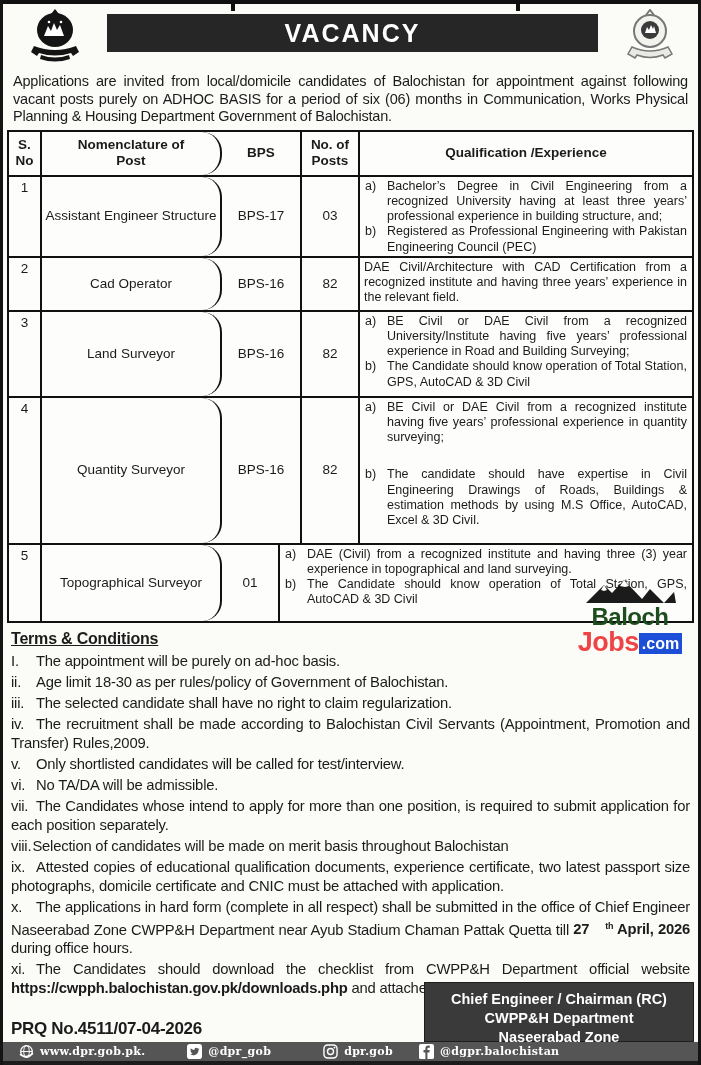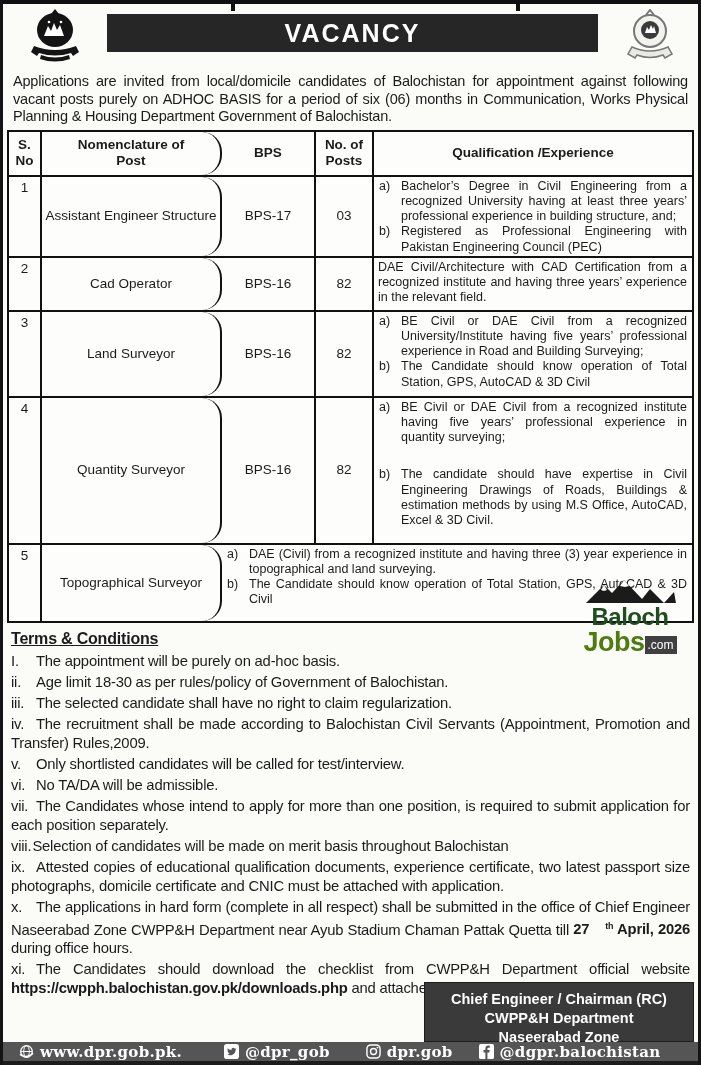--- a/index.html
+++ b/index.html
@@ -41,7 +41,7 @@
   .r0{height:79px}.r1{height:52px}.r2{height:84px}.r3{height:145px}.r4{height:76px}
   .col-sno{width:33px;flex:none;}
   .col-post{width:180px;flex:none;border-radius:20px;}
-  .col-bps{width:94px;flex:none;}
+  .col-bps{width:80px;flex:none;}
   .col-posts{width:58px;flex:none;}
   .col-qual{flex:1;}
   .cell-sno{text-align:center;font-size:13.5px;padding-top:3px;}

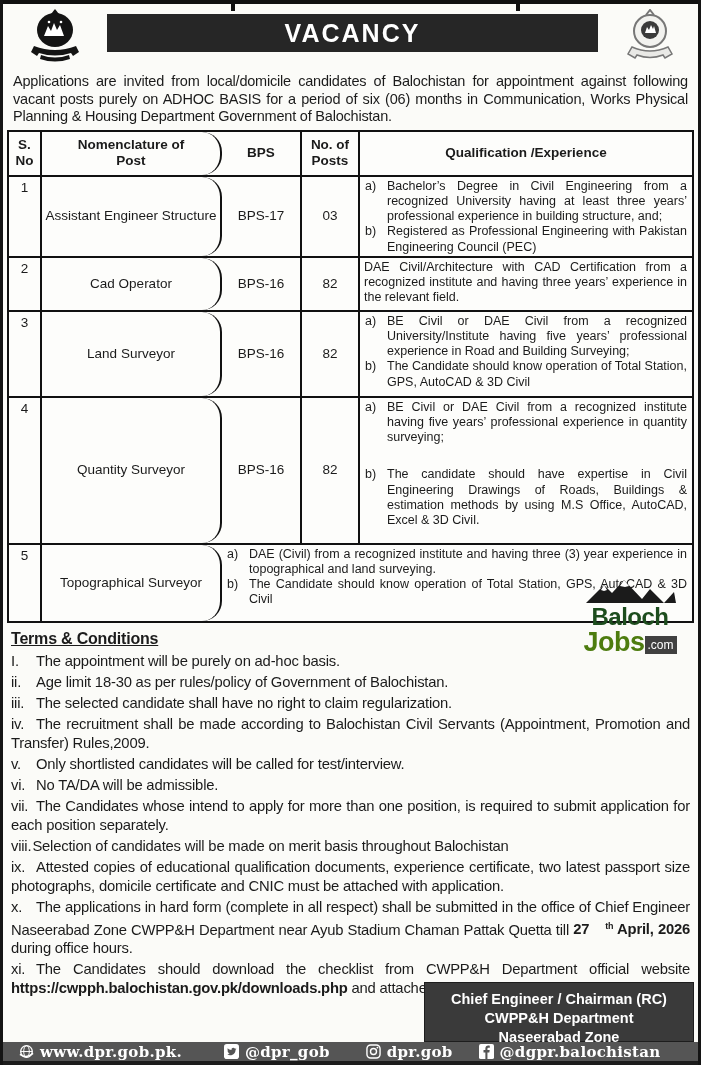--- a/index.html
+++ b/index.html
@@ -199,6 +199,7 @@
         <div class="trow r4">
           <div class="cell col-sno cell-sno">5</div>
           <div class="cell col-post cell-post">Topographical Surveyor</div>
+          <div class="cell col-posts cell-posts">01</div>
           <div class="cell col-qual cell-qual">
             <div class="qitem">
               <span class="qlabel">a)</span>

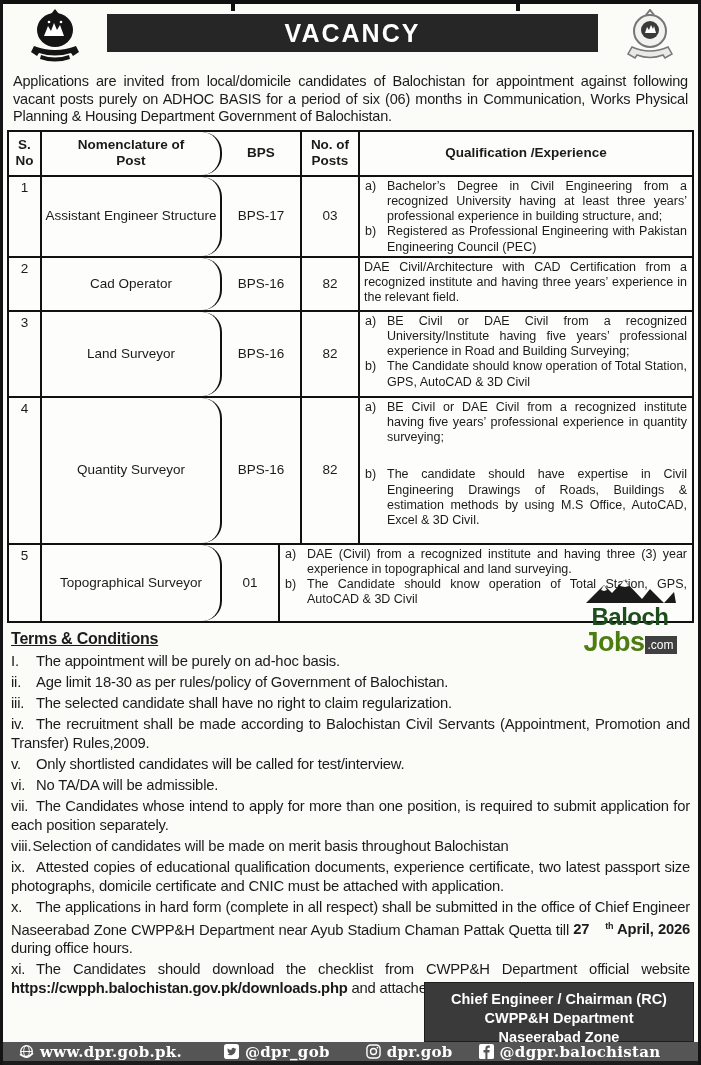--- a/index.html
+++ b/index.html
@@ -69,7 +69,7 @@
   
   .watermark{position:absolute;top:578px;right:8px;width:120px;text-align:center;line-height:1;}
   .wm-l1{color:#1d4d1d;font-weight:bold;font-size:24px;letter-spacing:-0.5px;display:block;margin-top:-2px;}
-  .wm-l2{color:#4d7c0f;font-weight:bold;font-size:27px;letter-spacing:-0.5px;}
+  .wm-l2{color:#ef4444;font-weight:bold;font-size:27px;letter-spacing:-0.5px;}
   .wm-com{background:#404040;color:#fff;font-size:12px;font-weight:normal;padding:2px 3px;vertical-align:2px;}
 
   

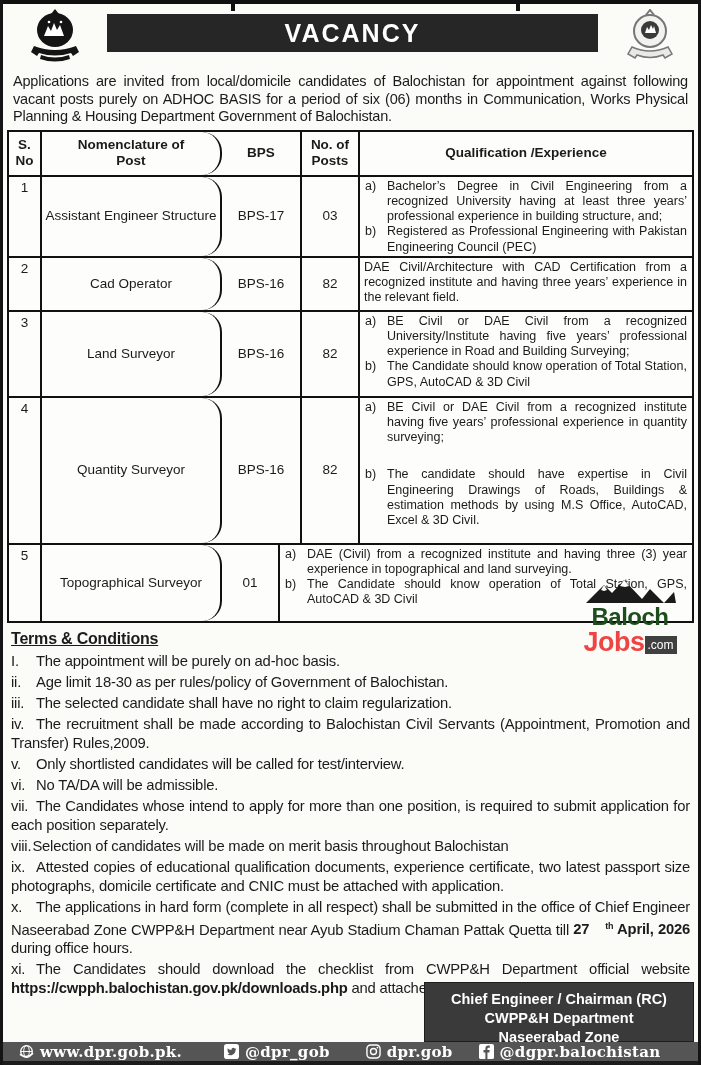--- a/index.html
+++ b/index.html
@@ -70,7 +70,7 @@
   .watermark{position:absolute;top:578px;right:8px;width:120px;text-align:center;line-height:1;}
   .wm-l1{color:#1d4d1d;font-weight:bold;font-size:24px;letter-spacing:-0.5px;display:block;margin-top:-2px;}
   .wm-l2{color:#ef4444;font-weight:bold;font-size:27px;letter-spacing:-0.5px;}
-  .wm-com{background:#404040;color:#fff;font-size:12px;font-weight:normal;padding:2px 3px;vertical-align:2px;}
+  .wm-com{background:#1d4ed8;color:#fff;font-size:16px;font-weight:bold;padding:2px 3px;vertical-align:2px;}
 
   
   .prq{position:absolute;left:8px;bottom:26px;font-weight:bold;font-size:17px;letter-spacing:-0.3px;}

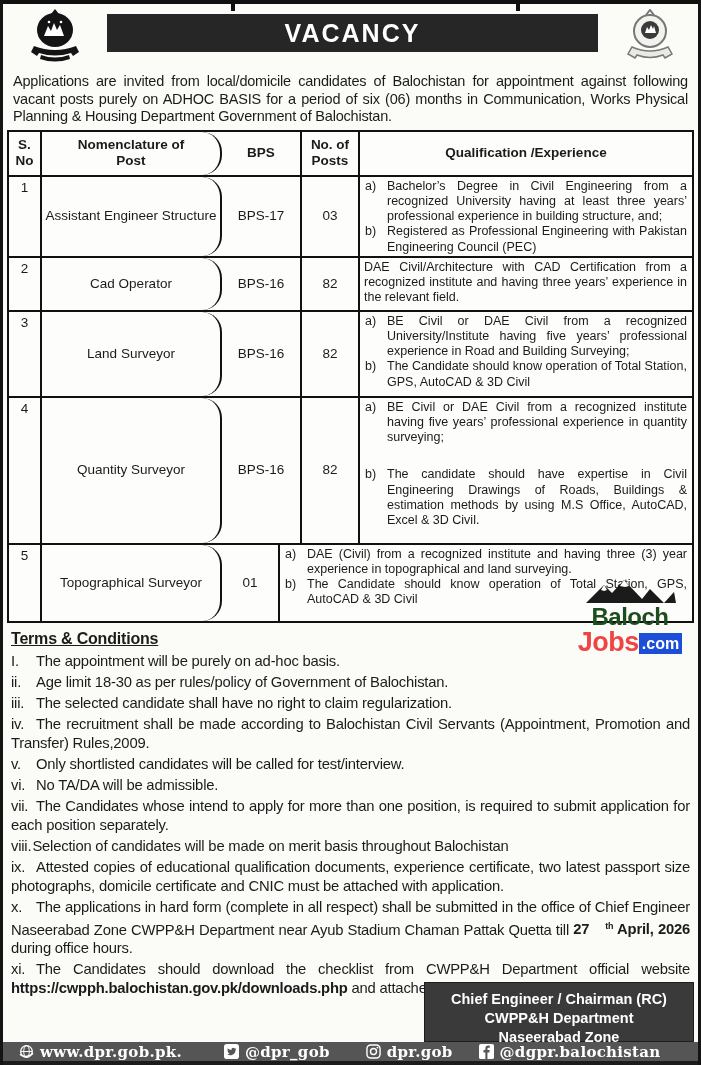--- a/index.html
+++ b/index.html
@@ -244,6 +244,7 @@
     </span>
   </div>
 
+  <div class="prq">PRQ No.4511/07-04-2026</div>
 
   <div class="sig">
     <div>Chief Engineer / Chairman (RC)</div>

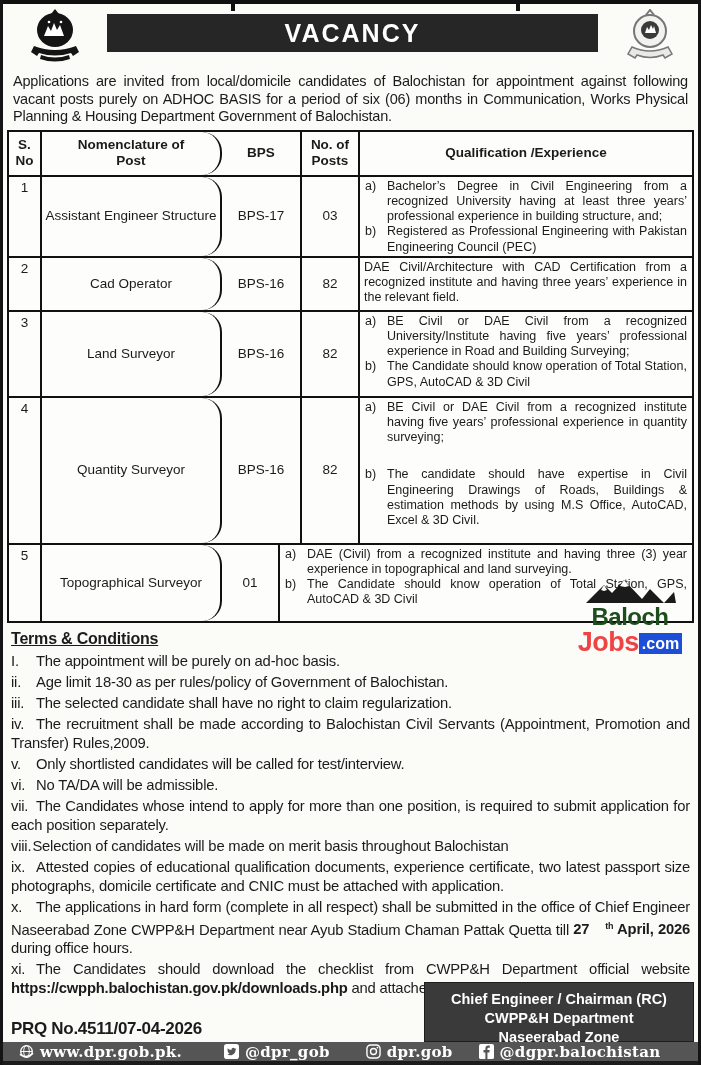--- a/index.html
+++ b/index.html
@@ -82,7 +82,7 @@
   .footer{
     position:absolute;bottom:0;left:0;width:100%;height:23px;box-sizing:border-box;
     background:#555;border-bottom:4px solid #1c1c1c;display:flex;align-items:center;
-    color:#fff;font-family:"DejaVu Serif",serif;font-weight:bold;font-size:15px;letter-spacing:0.3px;
+    color:#fff;font-family:"DejaVu Serif",serif;font-weight:bold;font-size:11px;letter-spacing:0.3px;
   }
   .f-item{display:flex;align-items:center;}
   .f-icon{display:flex;margin-right:6px;}

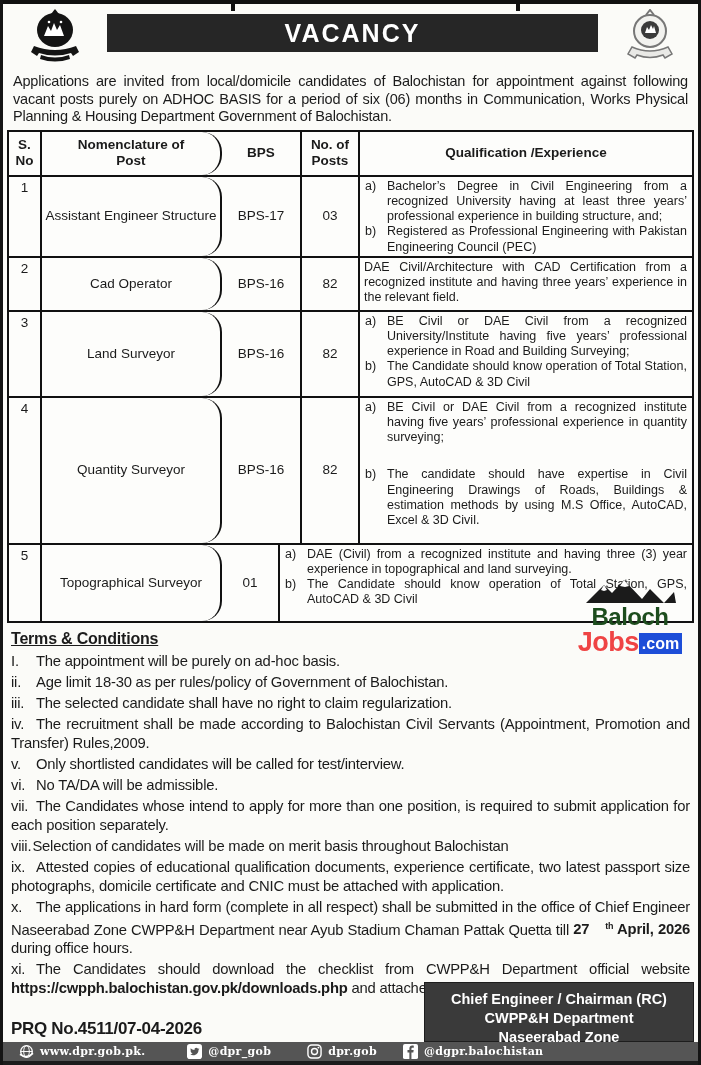--- a/index.html
+++ b/index.html
@@ -88,7 +88,7 @@
   .f-icon{display:flex;margin-right:6px;}
   .fi-1{margin-left:16px;margin-right:42px;}
   .fi-2{margin-right:36px;}
-  .fi-3{margin-right:26px;}
+  .fi-3{margin-right:26px;margin-left:16px;}
 </style>
 </head>
 <body>

